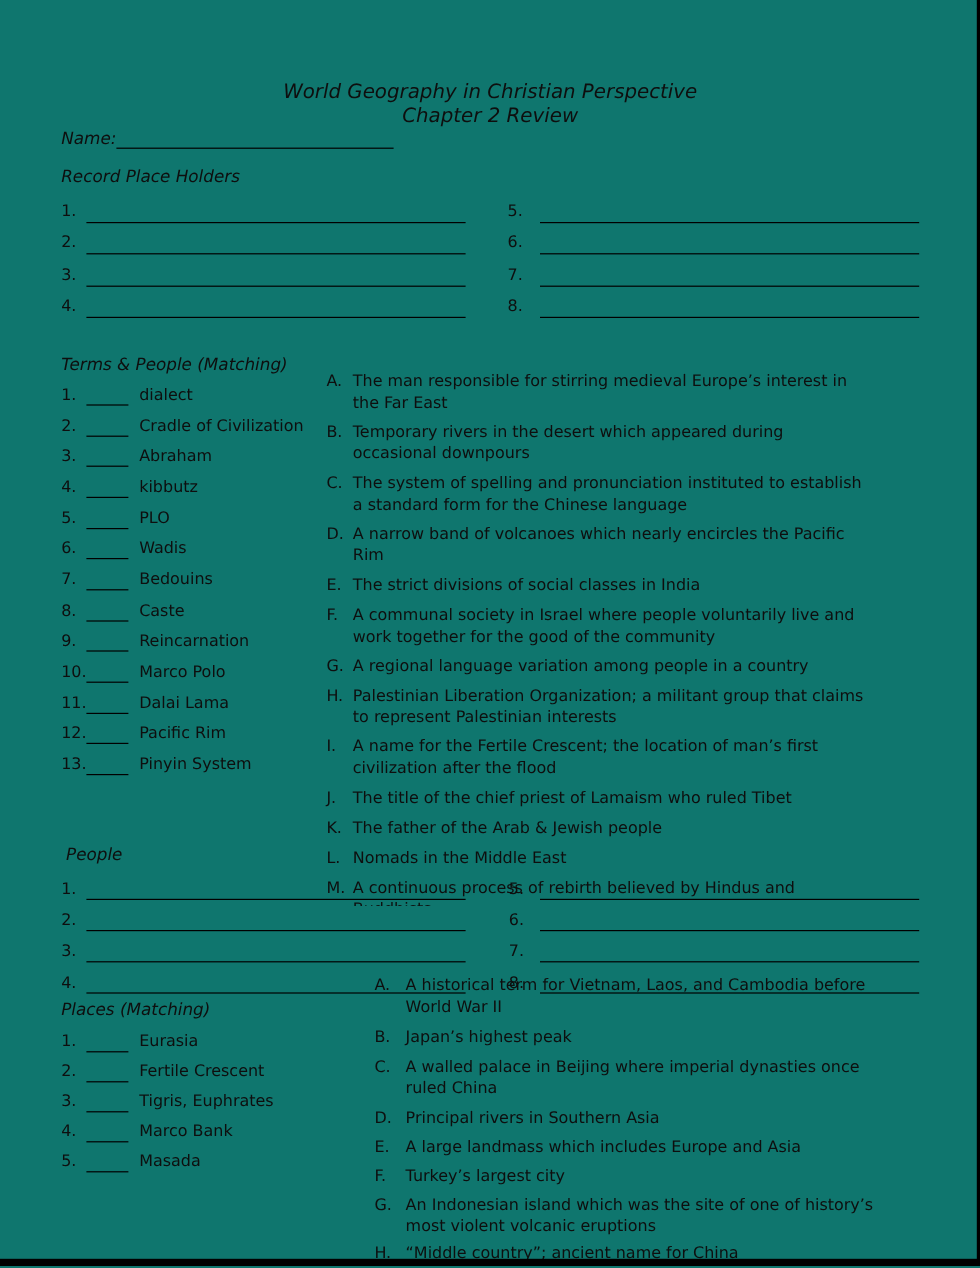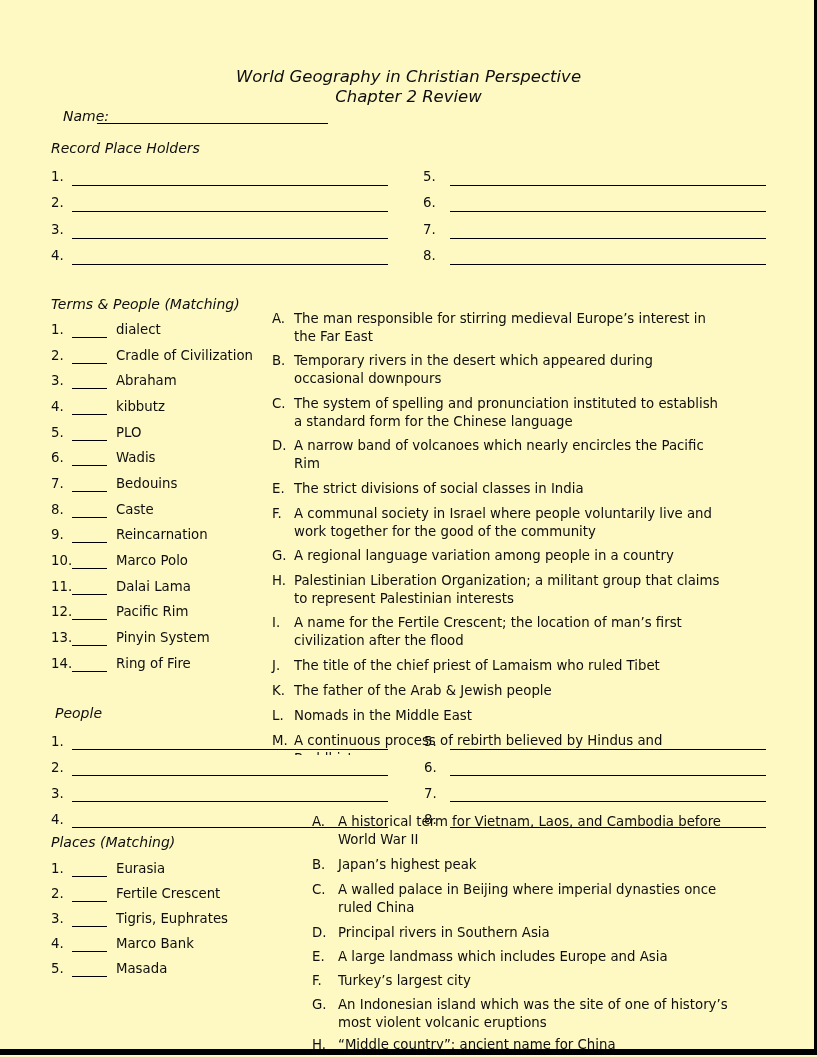--- a/index.html
+++ b/index.html
@@ -3,7 +3,7 @@
 <meta charset="utf-8">
 <style>
   html,body{margin:0;padding:0;background:#fff;}
-  .page{position:relative;width:817px;height:1057px;background:#fef9c3;
+  .page{position:relative;width:817px;height:1057px;background:#0f766e;
         font-family:"DejaVu Sans",sans-serif;color:#0e0e0e;overflow:hidden;}
   .abs{position:absolute;}
   .title{left:0;width:817px;text-align:center;font-style:italic;font-size:16.5px;line-height:20px;white-space:pre;}

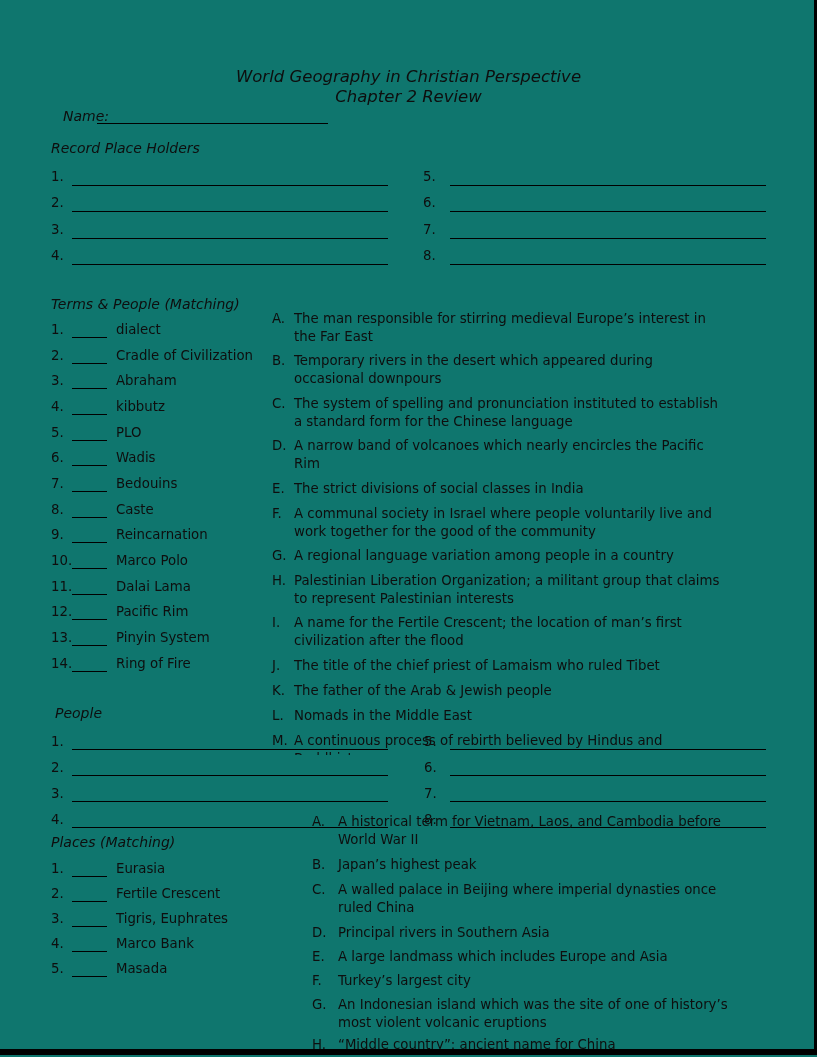--- a/index.html
+++ b/index.html
@@ -32,7 +32,7 @@
   <div class="abs title" style="top:67px;">World Geography in Christian Perspective</div>
   <div class="abs title" style="top:87px;">Chapter 2 Review</div>
 
-  <div class="abs h" style="left:51px;top:108px;margin-left:12px;">Name:</div>
+  <div class="abs h" style="left:51px;top:108px;">Name:</div>
   <div class="abs line" style="left:97px;top:123px;width:231px;"></div>
 
   <div class="abs h" style="left:51px;top:140px;">Record Place Holders</div>

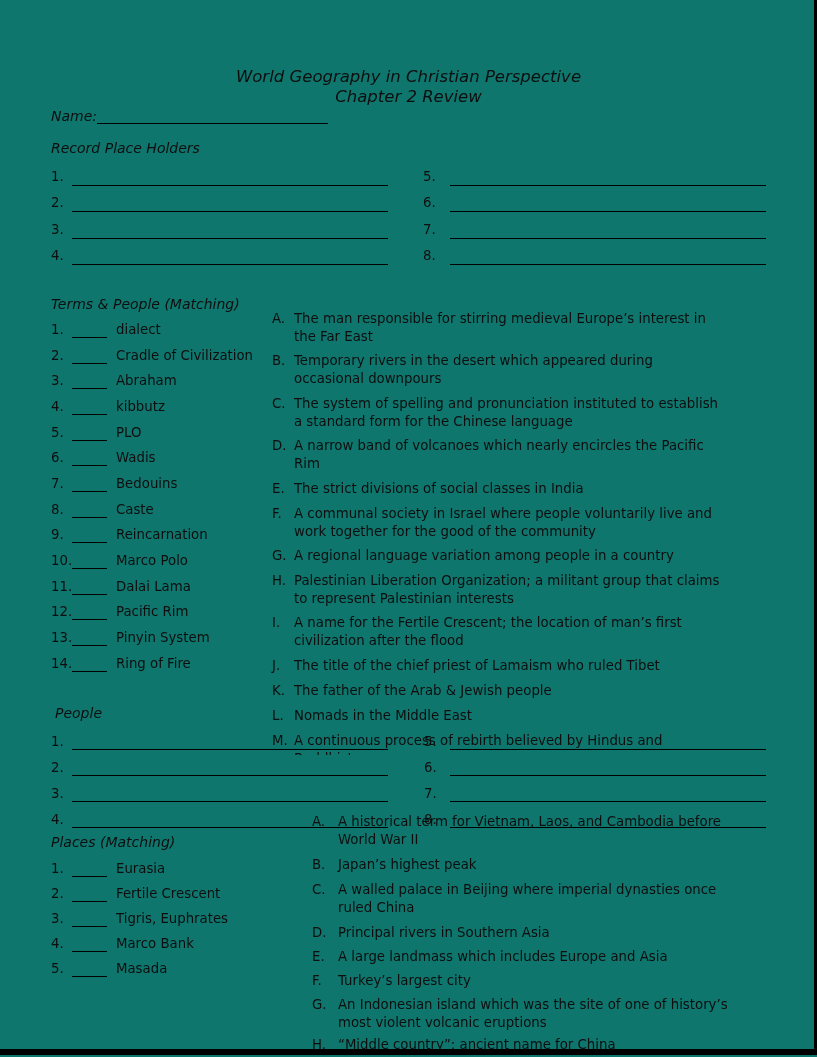--- a/index.html
+++ b/index.html
@@ -122,11 +122,6 @@
     <span class="b"></span>
     <span class="w">Pinyin System</span>
   </div>
-  <div class="row" style="left:51px;top:656px;">
-    <span class="n">14.</span>
-    <span class="b"></span>
-    <span class="w">Ring of Fire</span>
-  </div>
 
   <div class="def def-terms" style="top:310px;">
     <span class="lt">A.</span>

